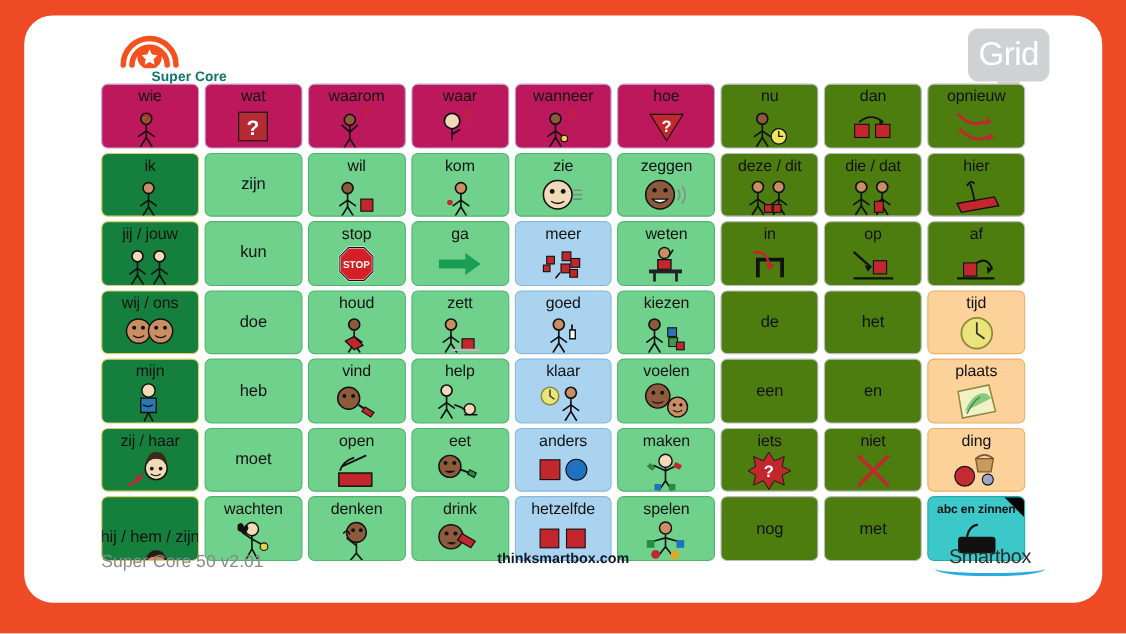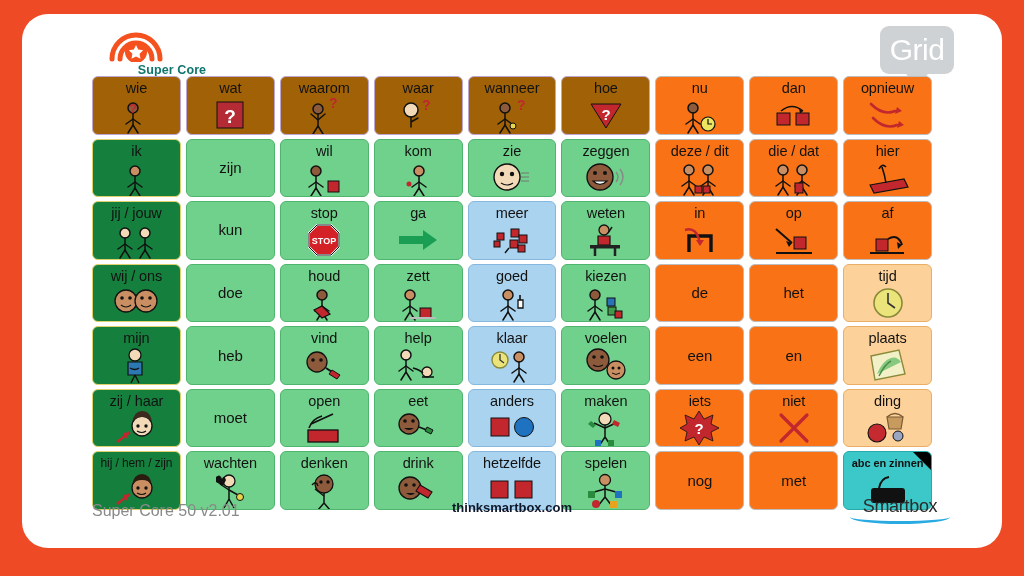--- a/index.html
+++ b/index.html
@@ -76,7 +76,7 @@
   .cell.textonly .lbl { font-size: 15px; }
 
   
-  .c-q     { background: #a16207; border-color: #bda7d2; }  
+  .c-q     { background: #be185d; border-color: #bda7d2; }  
   .c-pron  { background: #15803d; border-color: #ded06a; }  
   .c-verb  { background: #6fd18b; border-color: #4fb56e; }  
   .c-desc  { background: #aad3ef; border-color: #86b8dd; }  

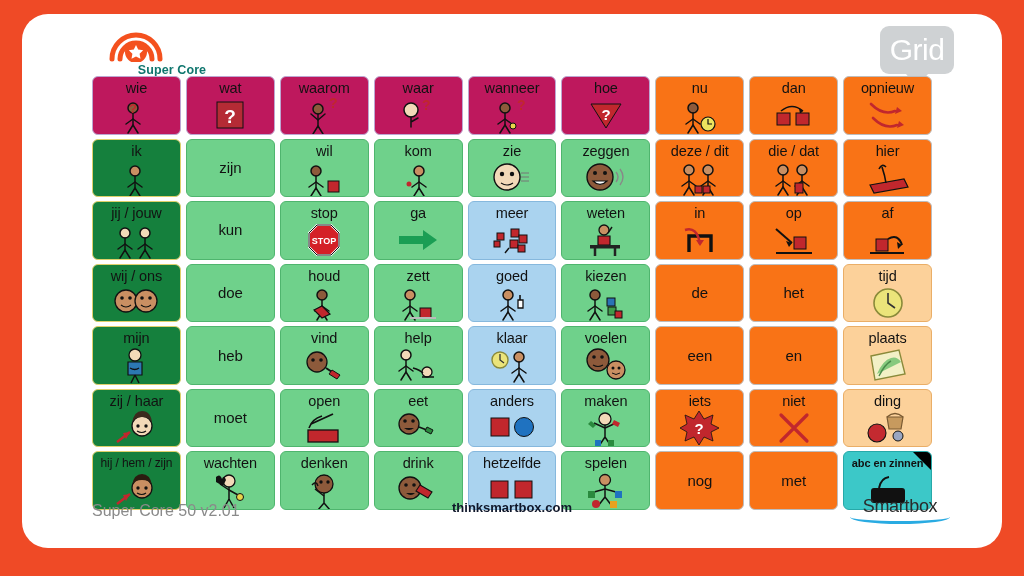--- a/index.html
+++ b/index.html
@@ -80,7 +80,7 @@
   .c-pron  { background: #15803d; border-color: #ded06a; }  
   .c-verb  { background: #6fd18b; border-color: #4fb56e; }  
   .c-desc  { background: #aad3ef; border-color: #86b8dd; }  
-  .c-neut  { background: #f97316; border-color: #bdbdbd; }  
+  .c-neut  { background: #4d7c0f; border-color: #bdbdbd; }  
   .c-noun  { background: #fcd19a; border-color: #eaae67; }  
   .c-link  { background: #3cc8c8; border-color: #27a9a9; }  
 

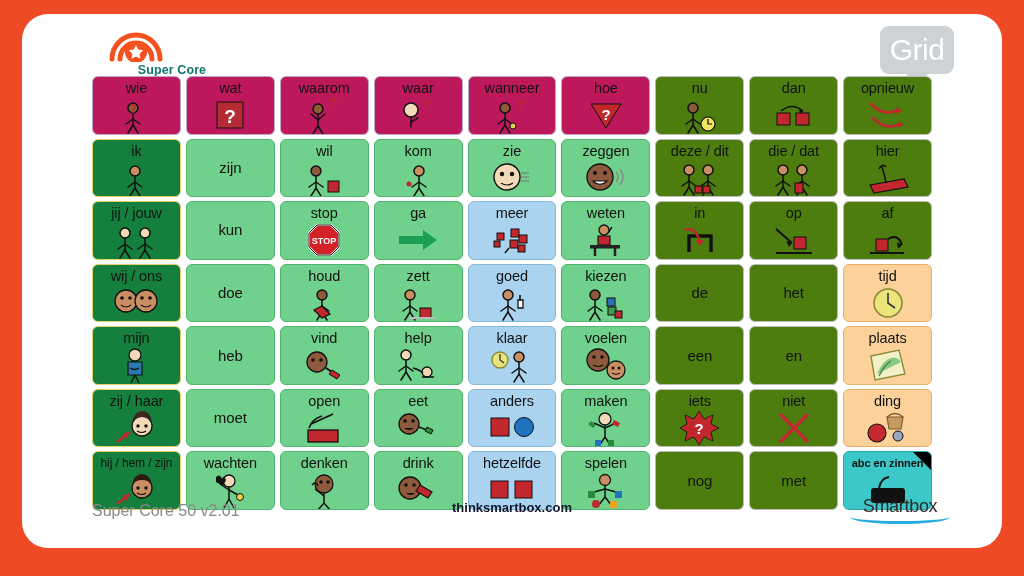--- a/index.html
+++ b/index.html
@@ -67,7 +67,7 @@
     font-size: 14.5px; line-height: 16px; color: #121212;
     text-align: center; white-space: nowrap; letter-spacing: -.1px;
   }
-  .cell.small .lbl { font-size: 12px; }
+  .cell.small .lbl { font-size: 15px; margin-top: 26px; }
   .cell .pic {
     flex: 1; width: 100%;
     display: flex; align-items: center; justify-content: center;

